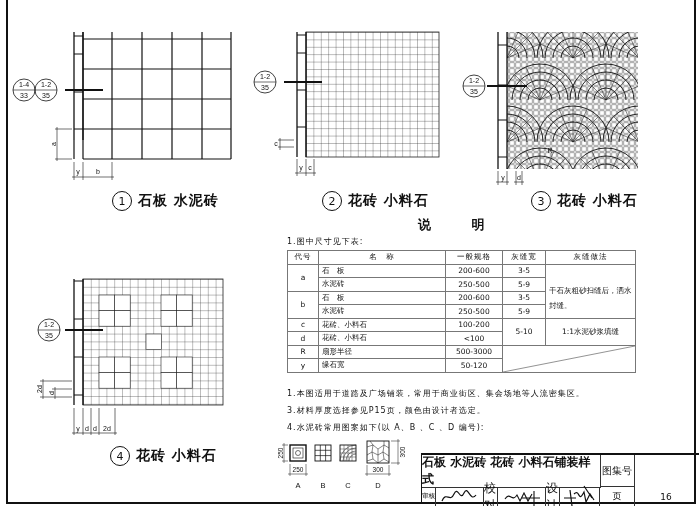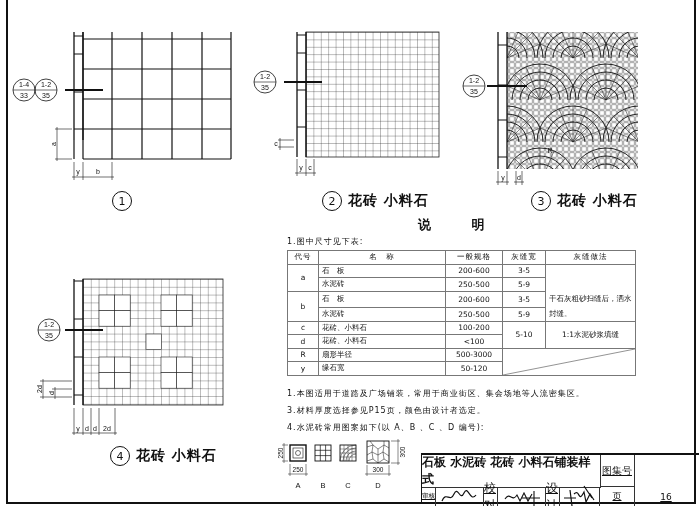--- a/index.html
+++ b/index.html
@@ -70,6 +70,7 @@
 </svg>
 <div class="caption" style="left:112px;top:191px">
   <span class="num">1</span>
+  <span>石板 水泥砖</span>
 </div>
 
 <svg width="220" height="200" style="left:240px;top:20px">

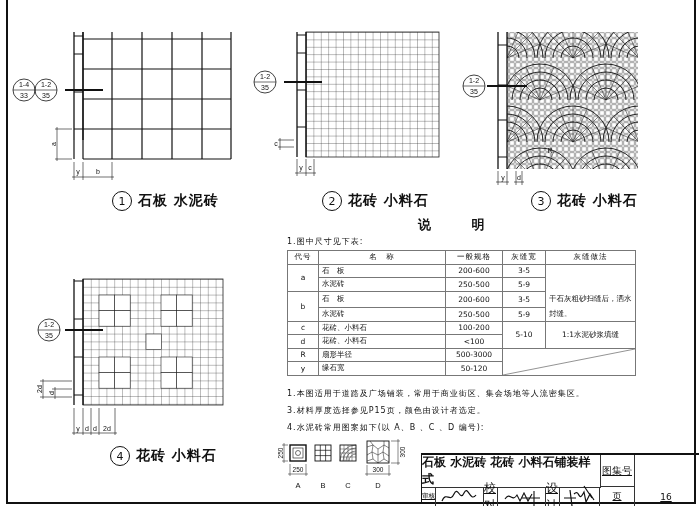--- a/index.html
+++ b/index.html
@@ -254,7 +254,7 @@
     <td>石　板</td>
     <td class="c">200-600</td>
     <td class="c">3-5</td>
-    <td rowspan="4" style="vertical-align:top;padding-top:26px;line-height:15px">干石灰粗砂扫缝后，洒水封缝。</td>
+    <td rowspan="4" style="vertical-align:top;padding-top:18px;line-height:15px">干石灰粗砂扫缝后，洒水封缝。</td>
   </tr>
   <tr>
     <td>水泥砖</td>

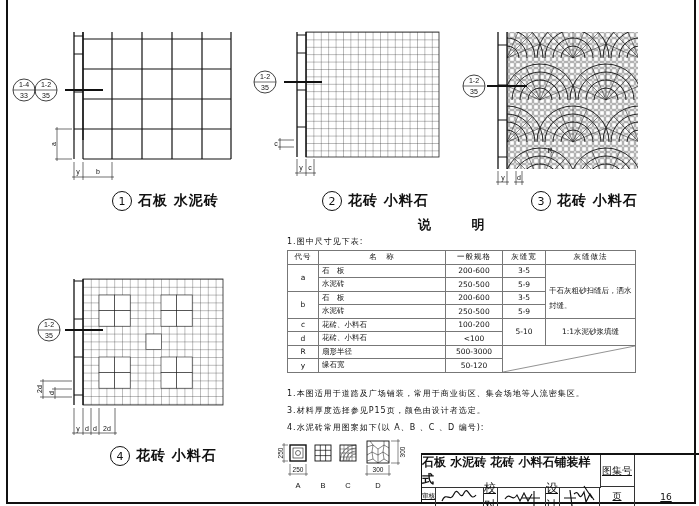--- a/index.html
+++ b/index.html
@@ -16,7 +16,7 @@
   .c { text-align:center; }
   .tb { position:absolute; left:421px; top:453px; width:296px; height:51px; border-top:2px solid #111; border-left:1.5px solid #111; box-sizing:border-box; }
   .tb .title { position:absolute; left:0; top:0; width:178px; height:32px; display:flex; align-items:center; justify-content:center; font-size:12px; font-weight:bold; border-right:1px solid #333; border-bottom:1px solid #333; }
-  .tb .cell { position:absolute; display:flex; align-items:center; justify-content:center; border-right:1px solid #333; border-bottom:1px solid #333; box-sizing:border-box; font-size:9px;text-decoration:underline; }
+  .tb .cell { position:absolute; display:flex; align-items:center; justify-content:center; border-right:1px solid #333; border-bottom:1px solid #333; box-sizing:border-box; font-size:9px; }
 </style>
 </head>
 <body>

